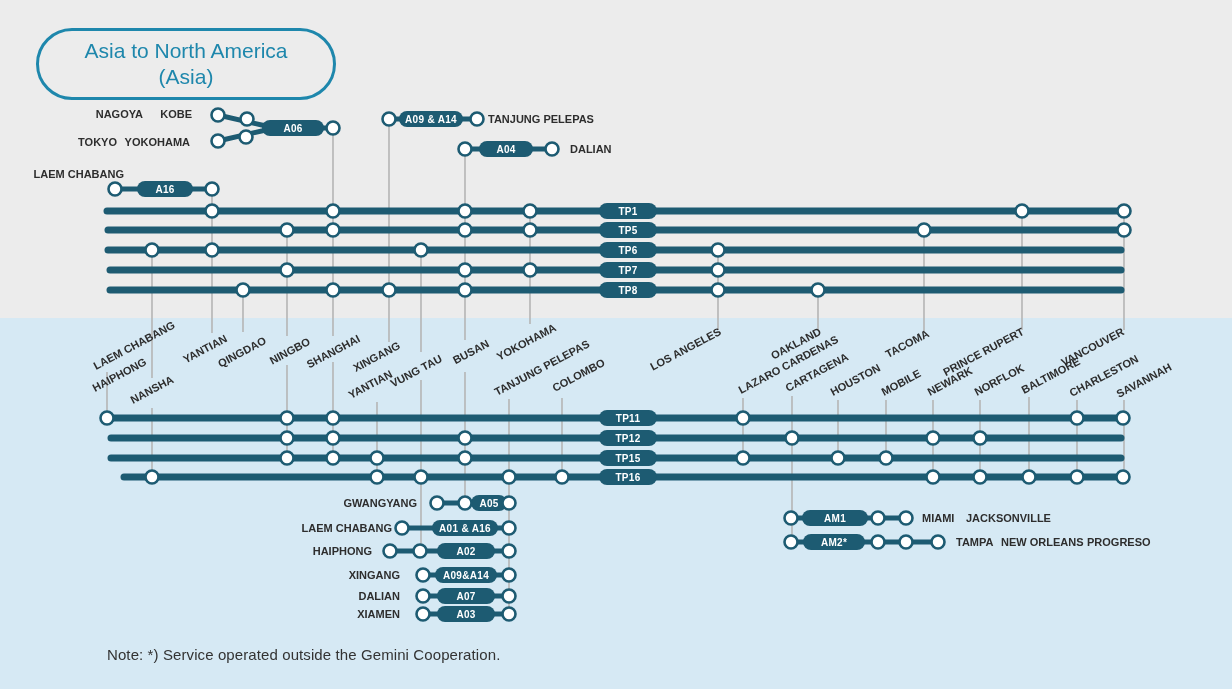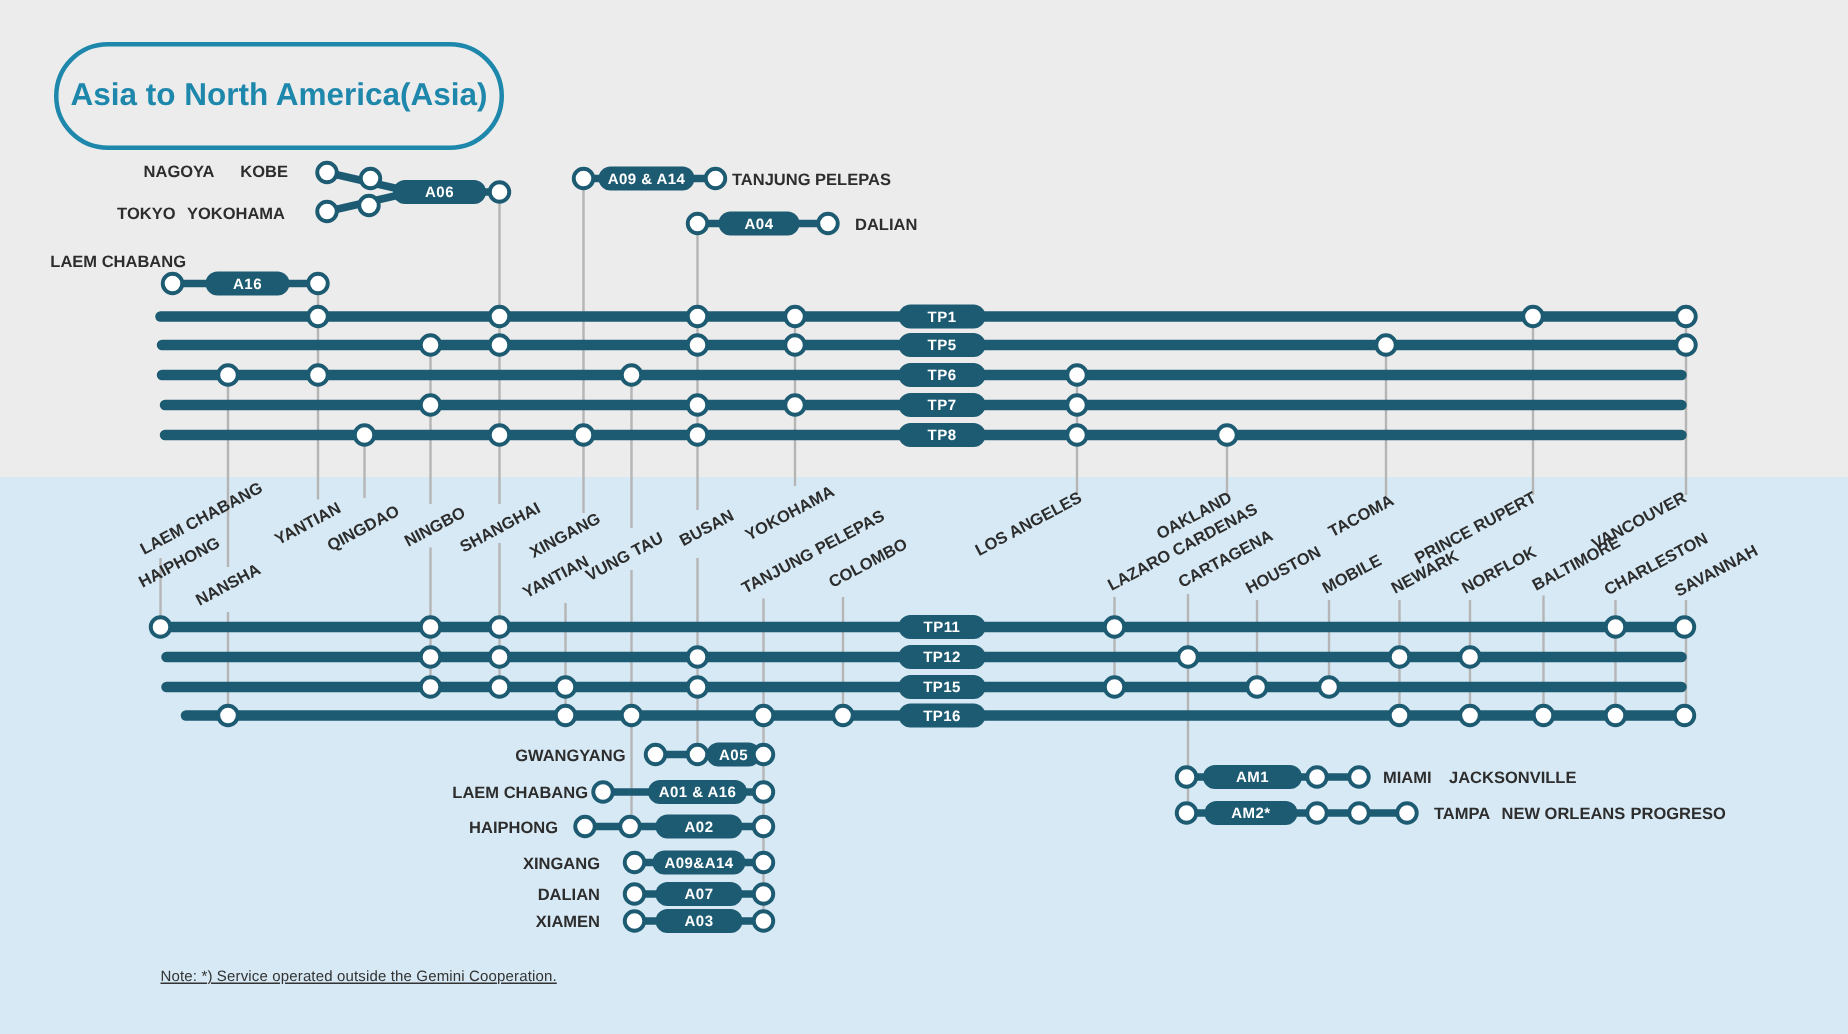--- a/index.html
+++ b/index.html
@@ -12,8 +12,8 @@
   .title-bubble{
     position:absolute;left:36px;top:28px;width:294px;height:66px;
     border:3px solid #1e87ac;border-radius:38px;
-    display:flex;flex-direction:row;align-items:center;justify-content:center;
-    color:#1e87ac;font-size:21px;font-weight:700;line-height:26px;text-align:center;
+    display:flex;flex-direction:column;align-items:center;justify-content:center;
+    color:#1e87ac;font-size:21px;font-weight:400;line-height:26px;text-align:center;
   }
   .note{
     position:absolute;left:107px;top:646px;

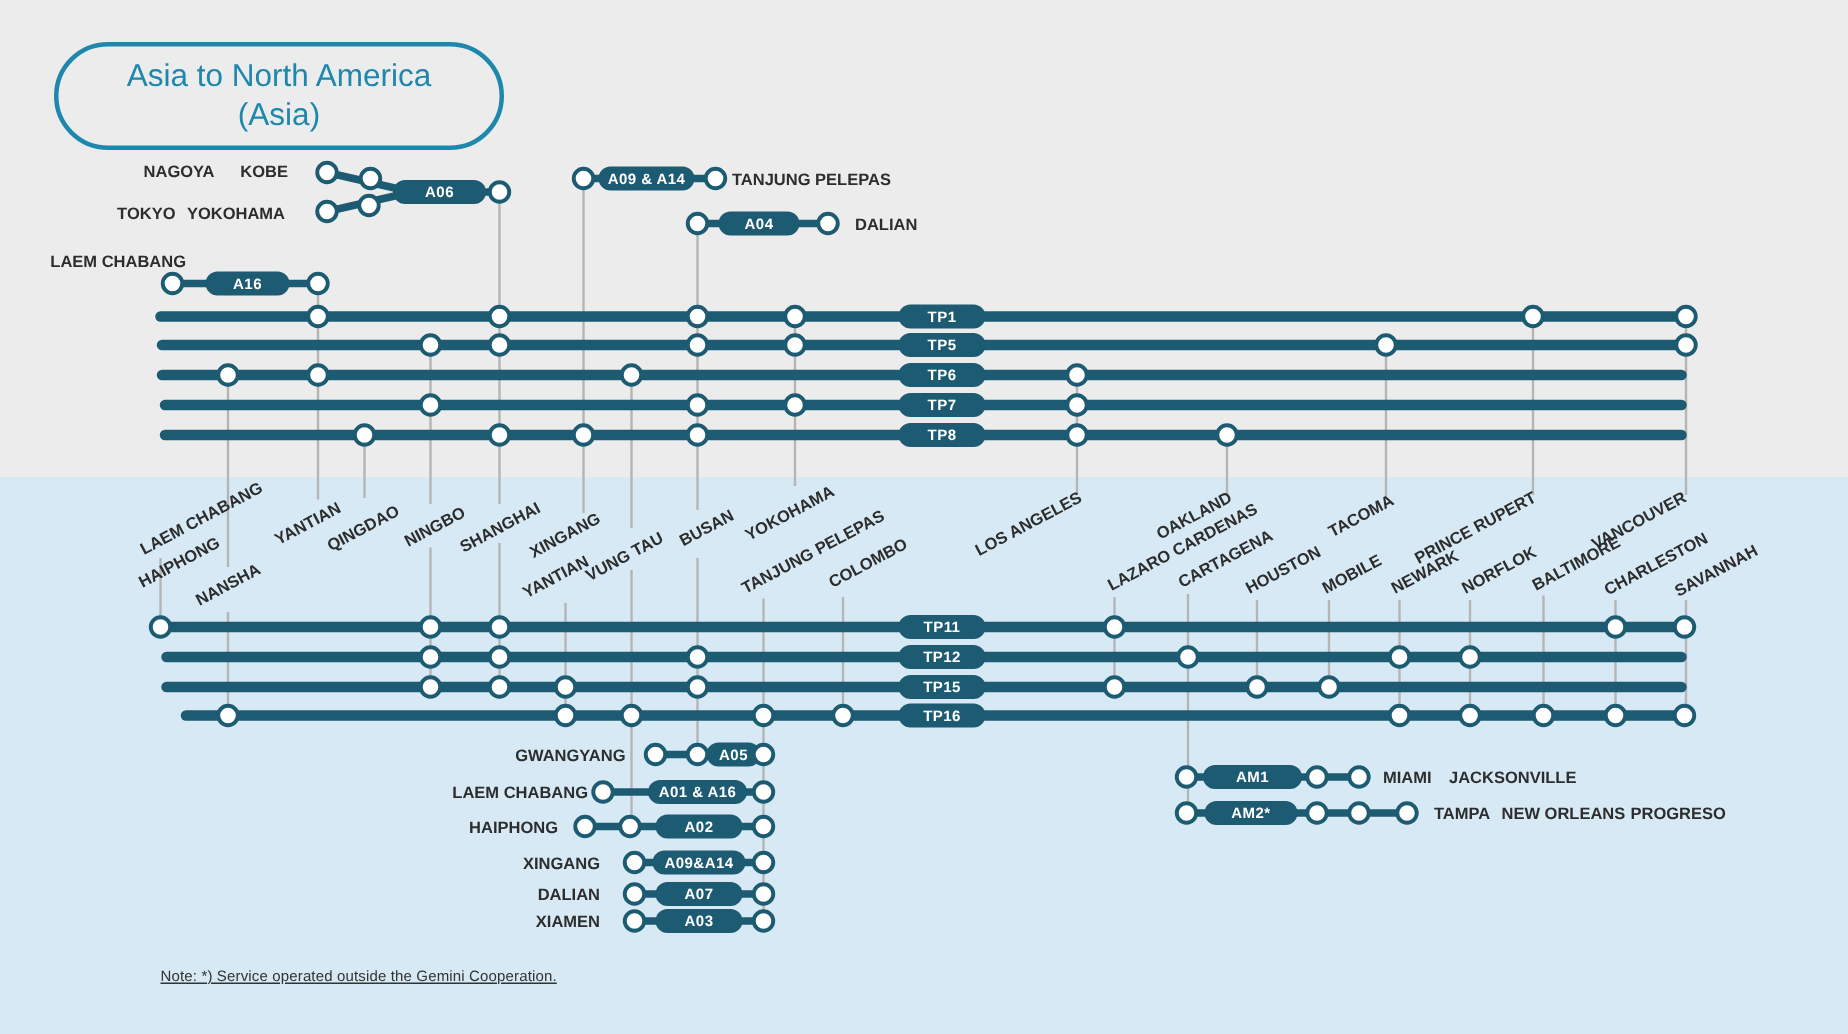--- a/index.html
+++ b/index.html
@@ -17,7 +17,7 @@
   }
   .note{
     position:absolute;left:107px;top:646px;
-    font-size:10px;color:#333;letter-spacing:0.1px;text-decoration:underline;
+    font-size:15px;color:#333;letter-spacing:0.1px;
   }
 </style>
 </head>

